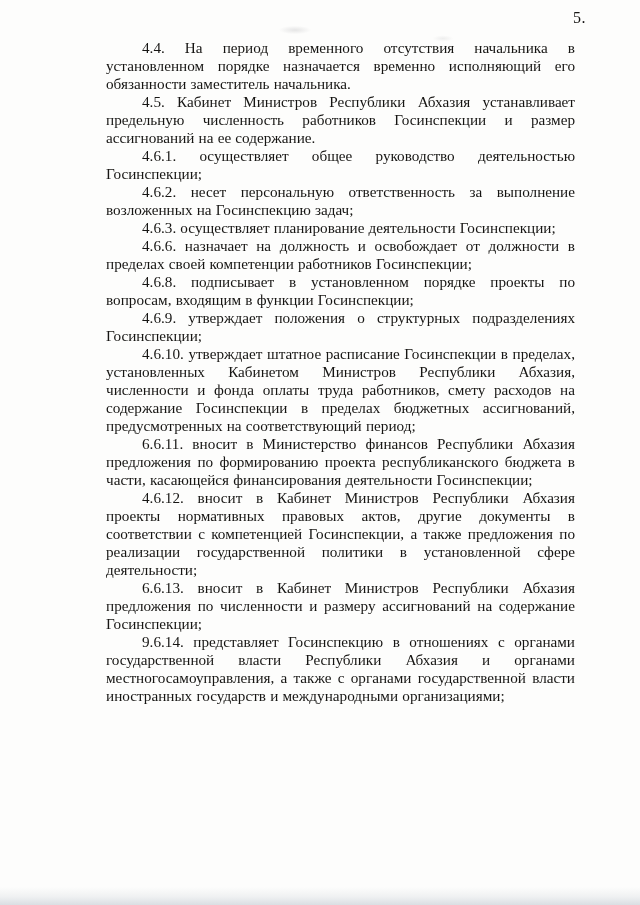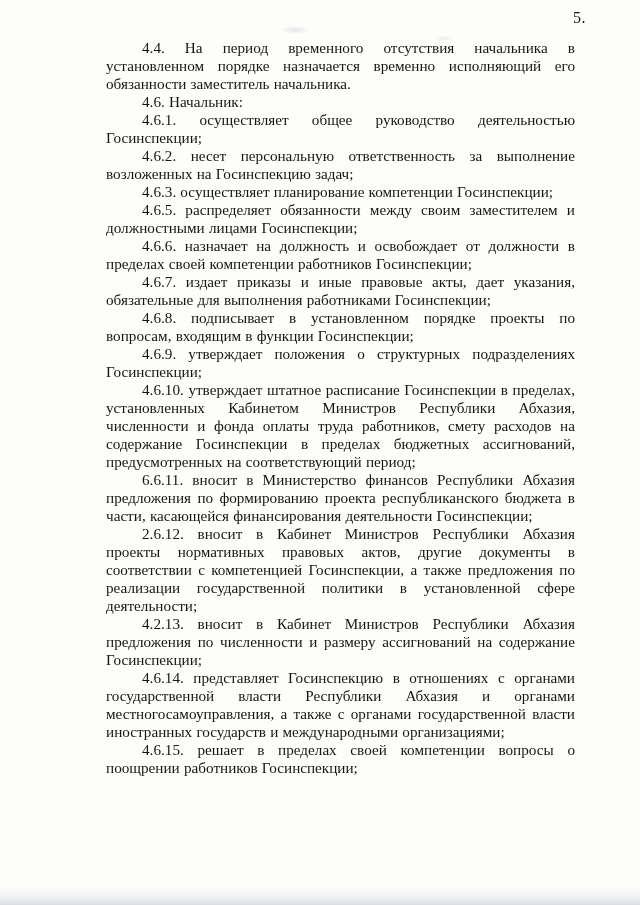--- a/index.html
+++ b/index.html
@@ -77,6 +77,7 @@
 
   <div class="content">
     <p class="para">4.4. На период временного отсутствия начальника в установленном порядке назначается временно исполняющий его обязанности заместитель начальника.</p>
+    <p class="para">4.5. Кабинет Министров Республики Абхазия устанавливает предельную численность работников Госинспекции и размер ассигнований на ее содержание.</p>
     <p class="para">4.6. Начальник:</p>
     <p class="para">4.6.1. осуществляет общее руководство деятельностью Госинспекции;</p>
     <p class="para">4.6.2. несет персональную ответственность за выполнение возложенных на Госинспекцию задач;</p>

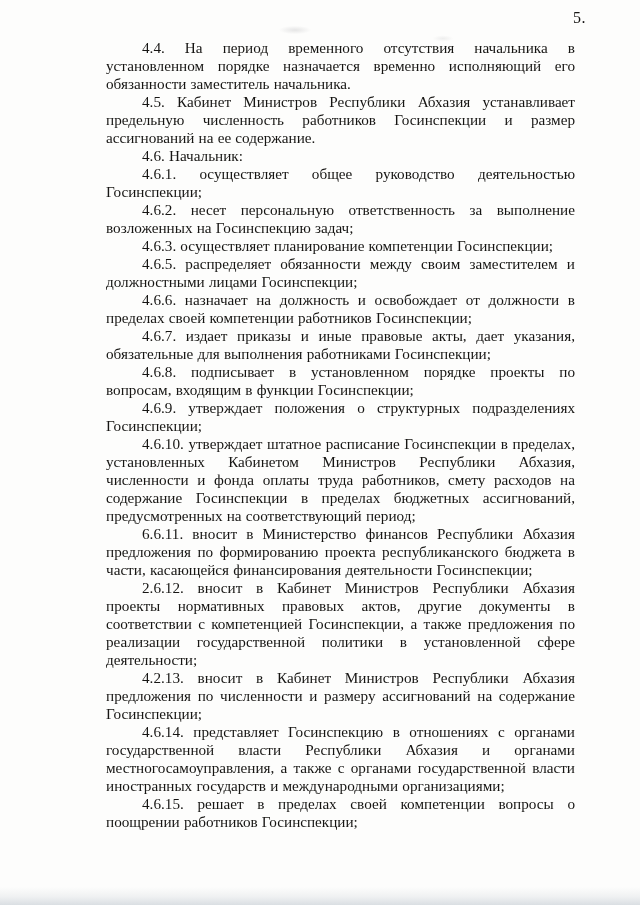--- a/index.html
+++ b/index.html
@@ -78,7 +78,6 @@
   <div class="content">
     <p class="para">4.4. На период временного отсутствия начальника в установленном порядке назначается временно исполняющий его обязанности заместитель начальника.</p>
     <p class="para">4.5. Кабинет Министров Республики Абхазия устанавливает предельную численность работников Госинспекции и размер ассигнований на ее содержание.</p>
-    <p class="para">4.6. Начальник:</p>
     <p class="para">4.6.1. осуществляет общее руководство деятельностью Госинспекции;</p>
     <p class="para">4.6.2. несет персональную ответственность за выполнение возложенных на Госинспекцию задач;</p>
     <p class="para">4.6.3. осуществляет планирование компетенции Госинспекции;</p>

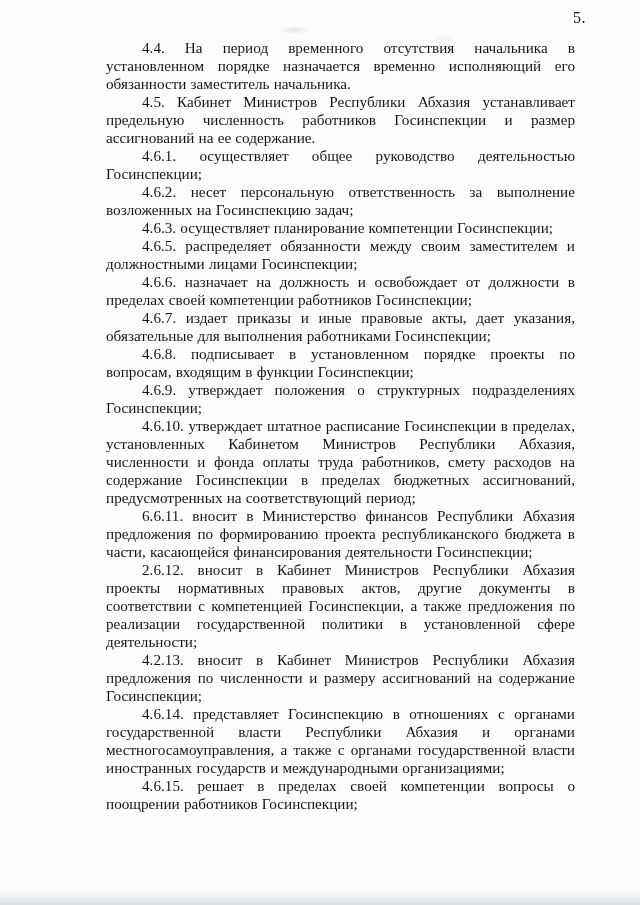--- a/index.html
+++ b/index.html
@@ -80,7 +80,7 @@
     <p class="para">4.5. Кабинет Министров Республики Абхазия устанавливает предельную численность работников Госинспекции и размер ассигнований на ее содержание.</p>
     <p class="para">4.6.1. осуществляет общее руководство деятельностью Госинспекции;</p>
     <p class="para">4.6.2. несет персональную ответственность за выполнение возложенных на Госинспекцию задач;</p>
-    <p class="para">4.6.3. осуществляет планирование компетенции Госинспекции;</p>
+    <p class="para">4.6.3. осуществляет планирование деятельности Госинспекции;</p>
     <p class="para">4.6.5. распределяет обязанности между своим заместителем и должностными лицами Госинспекции;</p>
     <p class="para">4.6.6. назначает на должность и освобождает от должности в пределах своей компетенции работников Госинспекции;</p>
     <p class="para">4.6.7. издает приказы и иные правовые акты, дает указания, обязательные для выполнения работниками Госинспекции;</p>

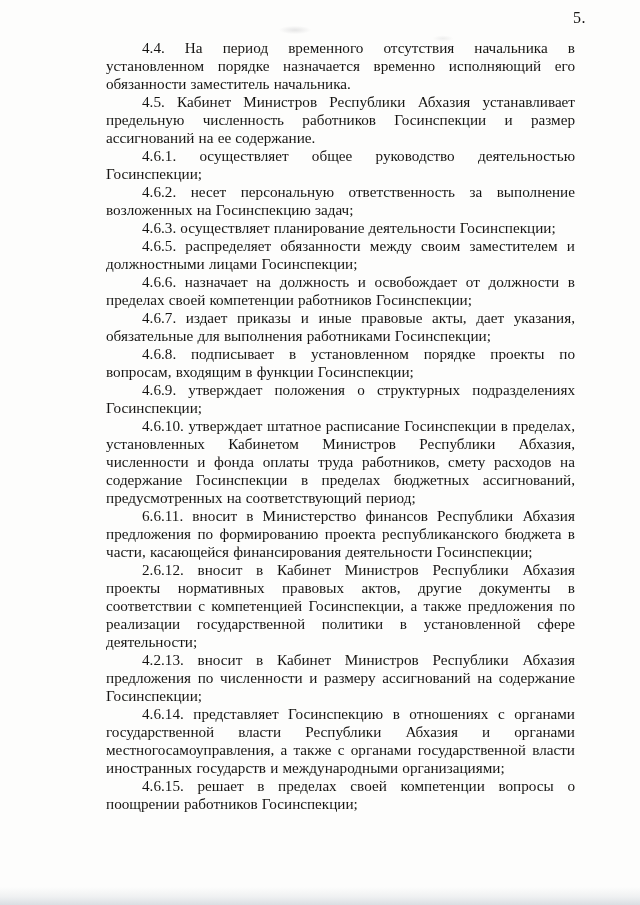--- a/index.html
+++ b/index.html
@@ -81,7 +81,6 @@
     <p class="para">4.6.1. осуществляет общее руководство деятельностью Госинспекции;</p>
     <p class="para">4.6.2. несет персональную ответственность за выполнение возложенных на Госинспекцию задач;</p>
     <p class="para">4.6.3. осуществляет планирование деятельности Госинспекции;</p>
-    <p class="para">4.6.5. распределяет обязанности между своим заместителем и должностными лицами Госинспекции;</p>
     <p class="para">4.6.6. назначает на должность и освобождает от должности в пределах своей компетенции работников Госинспекции;</p>
     <p class="para">4.6.7. издает приказы и иные правовые акты, дает указания, обязательные для выполнения работниками Госинспекции;</p>
     <p class="para">4.6.8. подписывает в установленном порядке проекты по вопросам, входящим в функции Госинспекции;</p>

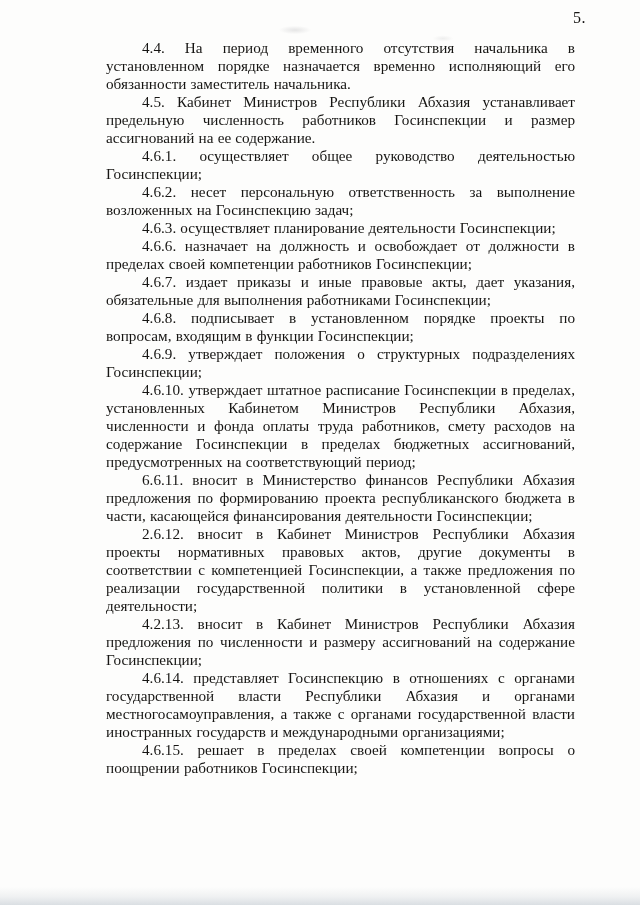--- a/index.html
+++ b/index.html
@@ -82,7 +82,6 @@
     <p class="para">4.6.2. несет персональную ответственность за выполнение возложенных на Госинспекцию задач;</p>
     <p class="para">4.6.3. осуществляет планирование деятельности Госинспекции;</p>
     <p class="para">4.6.6. назначает на должность и освобождает от должности в пределах своей компетенции работников Госинспекции;</p>
-    <p class="para">4.6.7. издает приказы и иные правовые акты, дает указания, обязательные для выполнения работниками Госинспекции;</p>
     <p class="para">4.6.8. подписывает в установленном порядке проекты по вопросам, входящим в функции Госинспекции;</p>
     <p class="para">4.6.9. утверждает положения о структурных подразделениях Госинспекции;</p>
     <p class="para">4.6.10. утверждает штатное расписание Госинспекции в пределах, установленных Кабинетом Министров Республики Абхазия, численности и фонда оплаты труда работников, смету расходов на содержание Госинспекции в пределах бюджетных ассигнований, предусмотренных на соответствующий период;</p>

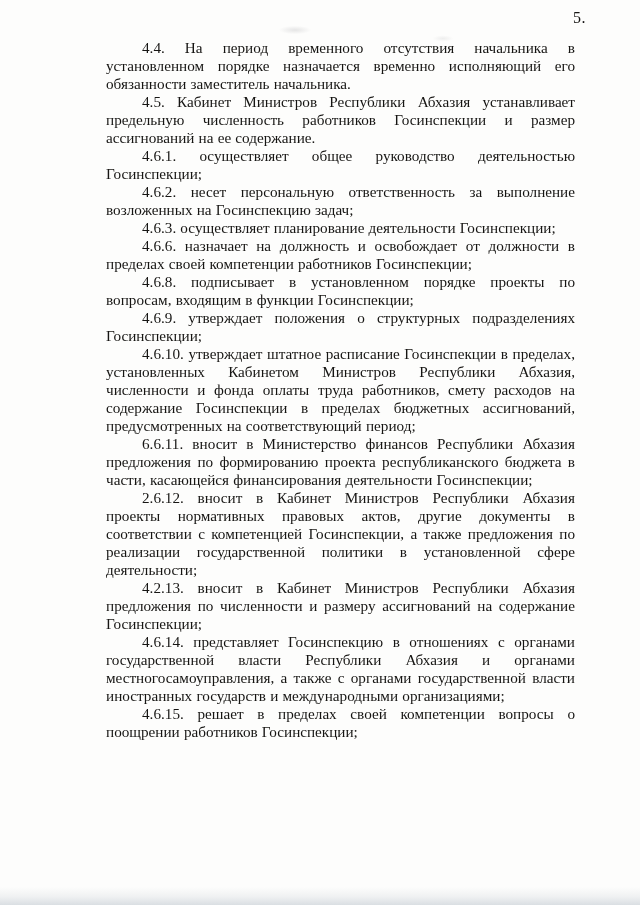--- a/index.html
+++ b/index.html
@@ -86,7 +86,7 @@
     <p class="para">4.6.9. утверждает положения о структурных подразделениях Госинспекции;</p>
     <p class="para">4.6.10. утверждает штатное расписание Госинспекции в пределах, установленных Кабинетом Министров Республики Абхазия, численности и фонда оплаты труда работников, смету расходов на содержание Госинспекции в пределах бюджетных ассигнований, предусмотренных на соответствующий период;</p>
     <p class="para">6.6.11. вносит в Министерство финансов Республики Абхазия предложения по формированию проекта республиканского бюджета в части, касающейся финансирования деятельности Госинспекции;</p>
-    <p class="para">2.6.12. вносит в Кабинет Министров Республики Абхазия проекты нормативных правовых актов, другие документы в соответствии с компетенцией Госинспекции, а также предложения по реализации государственной политики в установленной сфере деятельности;</p>
+    <p class="para">4.6.12. вносит в Кабинет Министров Республики Абхазия проекты нормативных правовых актов, другие документы в соответствии с компетенцией Госинспекции, а также предложения по реализации государственной политики в установленной сфере деятельности;</p>
     <p class="para">4.2.13. вносит в Кабинет Министров Республики Абхазия предложения по численности и размеру ассигнований на содержание Госинспекции;</p>
     <p class="para">4.6.14. представляет Госинспекцию в отношениях с органами государственной власти Республики Абхазия и органами местногосамоуправления, а также с органами государственной власти иностранных государств и международными организациями;</p>
     <p class="para">4.6.15. решает в пределах своей компетенции вопросы о поощрении работников Госинспекции;</p>

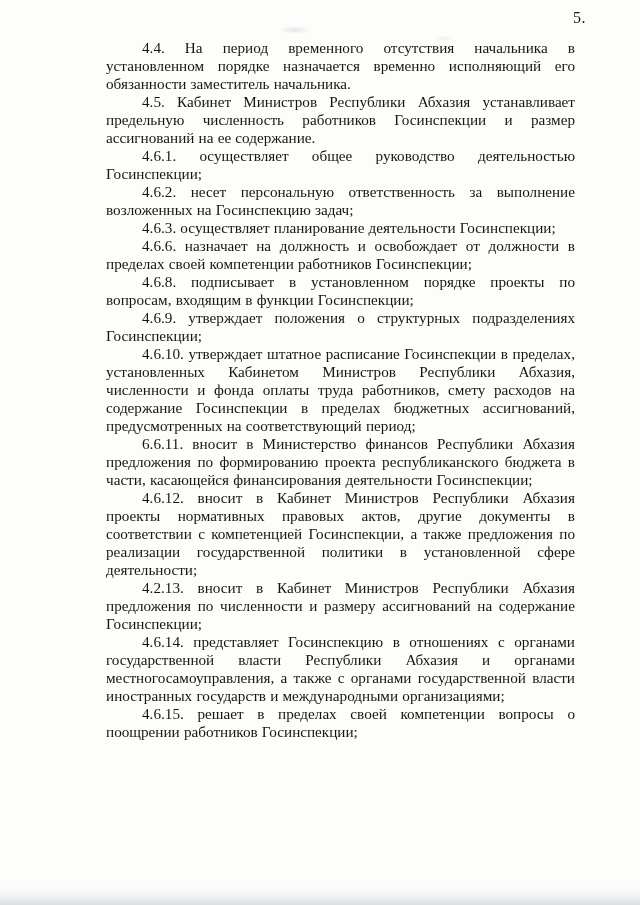--- a/index.html
+++ b/index.html
@@ -87,7 +87,7 @@
     <p class="para">4.6.10. утверждает штатное расписание Госинспекции в пределах, установленных Кабинетом Министров Республики Абхазия, численности и фонда оплаты труда работников, смету расходов на содержание Госинспекции в пределах бюджетных ассигнований, предусмотренных на соответствующий период;</p>
     <p class="para">6.6.11. вносит в Министерство финансов Республики Абхазия предложения по формированию проекта республиканского бюджета в части, касающейся финансирования деятельности Госинспекции;</p>
     <p class="para">4.6.12. вносит в Кабинет Министров Республики Абхазия проекты нормативных правовых актов, другие документы в соответствии с компетенцией Госинспекции, а также предложения по реализации государственной политики в установленной сфере деятельности;</p>
-    <p class="para">4.2.13. вносит в Кабинет Министров Республики Абхазия предложения по численности и размеру ассигнований на содержание Госинспекции;</p>
+    <p class="para">6.6.13. вносит в Кабинет Министров Республики Абхазия предложения по численности и размеру ассигнований на содержание Госинспекции;</p>
     <p class="para">4.6.14. представляет Госинспекцию в отношениях с органами государственной власти Республики Абхазия и органами местногосамоуправления, а также с органами государственной власти иностранных государств и международными организациями;</p>
     <p class="para">4.6.15. решает в пределах своей компетенции вопросы о поощрении работников Госинспекции;</p>
   </div>

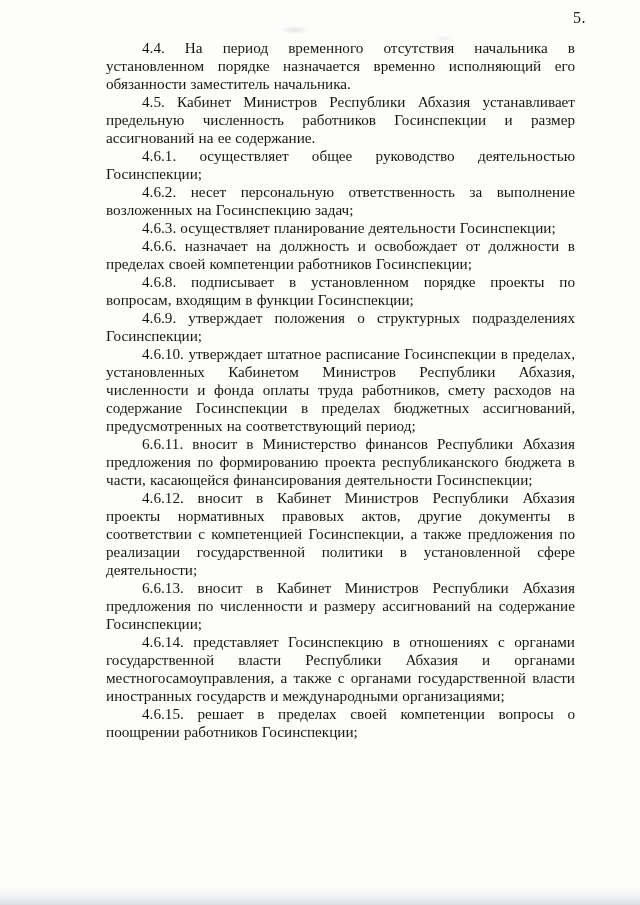--- a/index.html
+++ b/index.html
@@ -88,7 +88,7 @@
     <p class="para">6.6.11. вносит в Министерство финансов Республики Абхазия предложения по формированию проекта республиканского бюджета в части, касающейся финансирования деятельности Госинспекции;</p>
     <p class="para">4.6.12. вносит в Кабинет Министров Республики Абхазия проекты нормативных правовых актов, другие документы в соответствии с компетенцией Госинспекции, а также предложения по реализации государственной политики в установленной сфере деятельности;</p>
     <p class="para">6.6.13. вносит в Кабинет Министров Республики Абхазия предложения по численности и размеру ассигнований на содержание Госинспекции;</p>
-    <p class="para">4.6.14. представляет Госинспекцию в отношениях с органами государственной власти Республики Абхазия и органами местногосамоуправления, а также с органами государственной власти иностранных государств и международными организациями;</p>
+    <p class="para">9.6.14. представляет Госинспекцию в отношениях с органами государственной власти Республики Абхазия и органами местногосамоуправления, а также с органами государственной власти иностранных государств и международными организациями;</p>
     <p class="para">4.6.15. решает в пределах своей компетенции вопросы о поощрении работников Госинспекции;</p>
   </div>
 

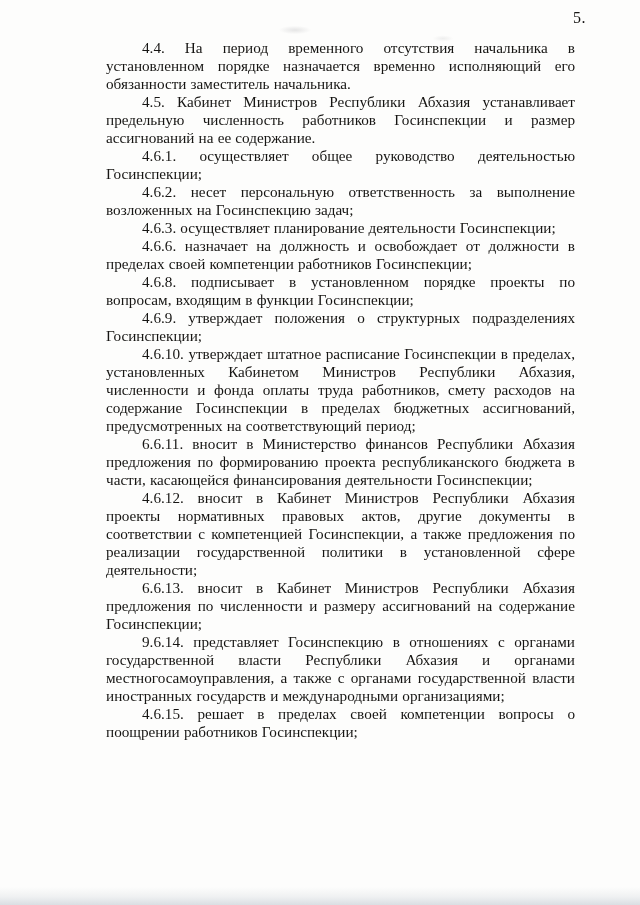--- a/index.html
+++ b/index.html
@@ -89,7 +89,6 @@
     <p class="para">4.6.12. вносит в Кабинет Министров Республики Абхазия проекты нормативных правовых актов, другие документы в соответствии с компетенцией Госинспекции, а также предложения по реализации государственной политики в установленной сфере деятельности;</p>
     <p class="para">6.6.13. вносит в Кабинет Министров Республики Абхазия предложения по численности и размеру ассигнований на содержание Госинспекции;</p>
     <p class="para">9.6.14. представляет Госинспекцию в отношениях с органами государственной власти Республики Абхазия и органами местногосамоуправления, а также с органами государственной власти иностранных государств и международными организациями;</p>
-    <p class="para">4.6.15. решает в пределах своей компетенции вопросы о поощрении работников Госинспекции;</p>
   </div>
 
   <div class="bottom-shadow"></div>

